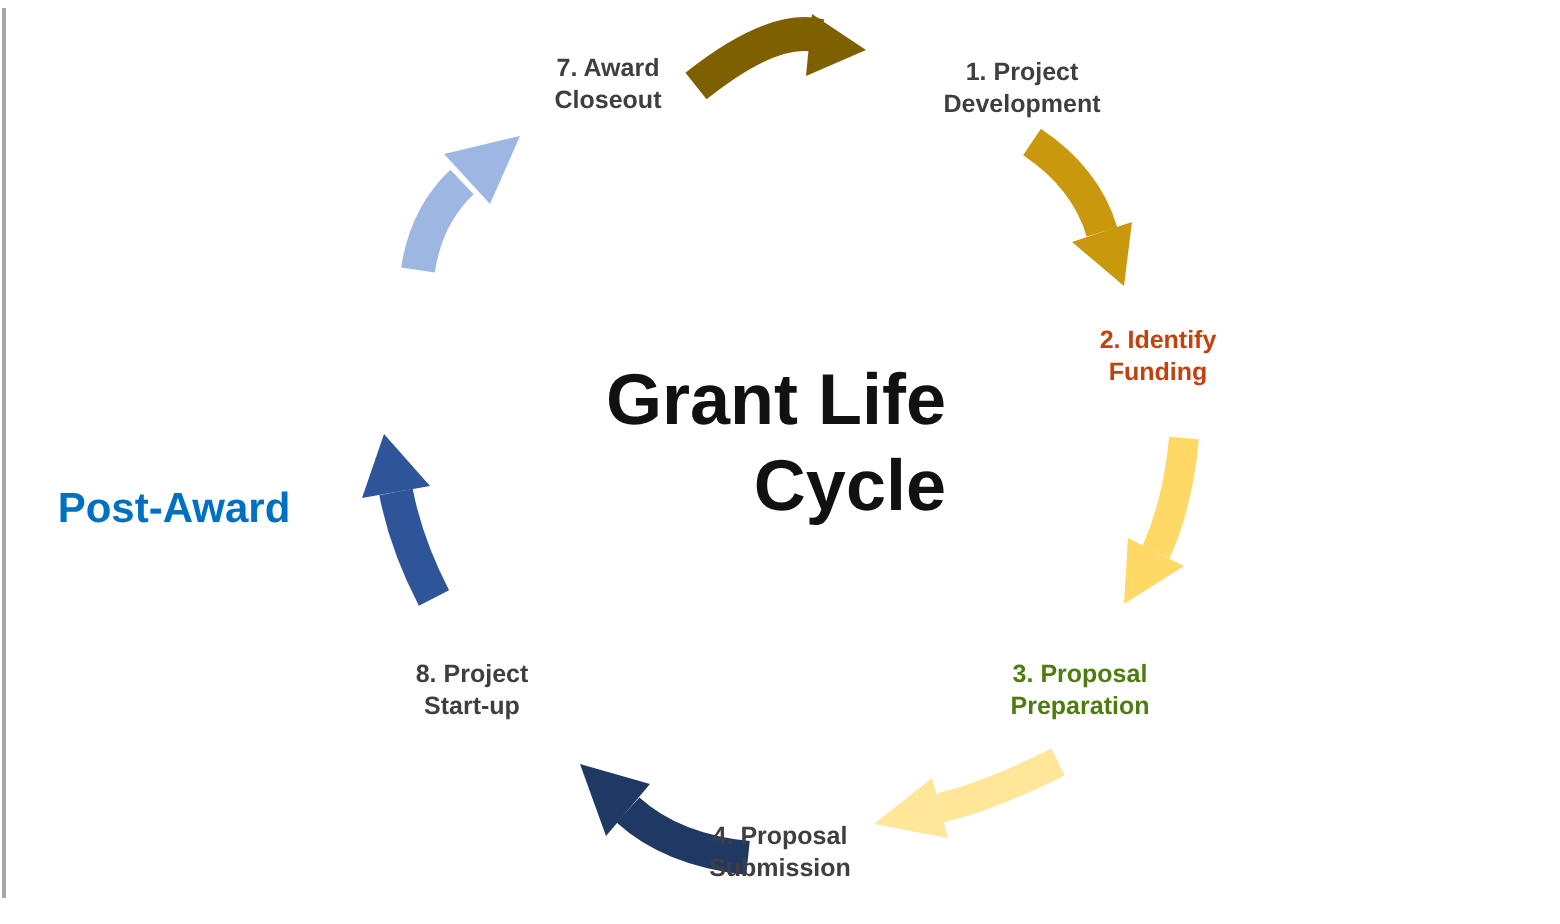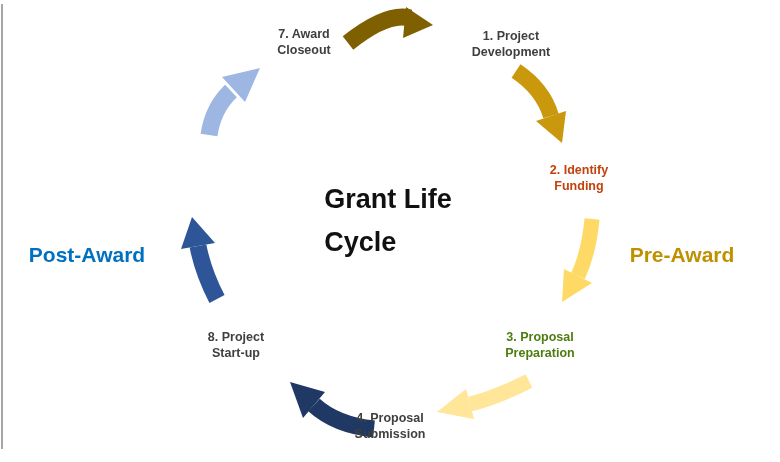--- a/index.html
+++ b/index.html
@@ -28,9 +28,9 @@
     left: 388px;
     top: 221px;
     transform: translate(-50%, -50%);
-    text-align: left;
+    text-align: right;
     font-weight: 700;
-    font-size: 27px;
+    font-size: 36px;
     line-height: 43px;
     letter-spacing: 0px;
     white-space: nowrap;

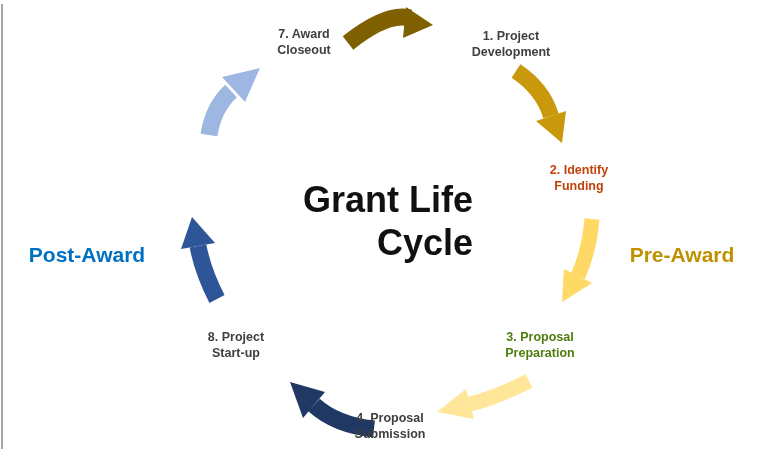--- a/index.html
+++ b/index.html
@@ -144,7 +144,6 @@
 
   <div class="phase-label phase-post" style="color: rgb(0, 112, 192);">Post-Award</div>
 
-  <div class="phase-label phase-pre" style="color: rgb(191, 144, 0);">Pre-Award</div>
 
 </div>
 

